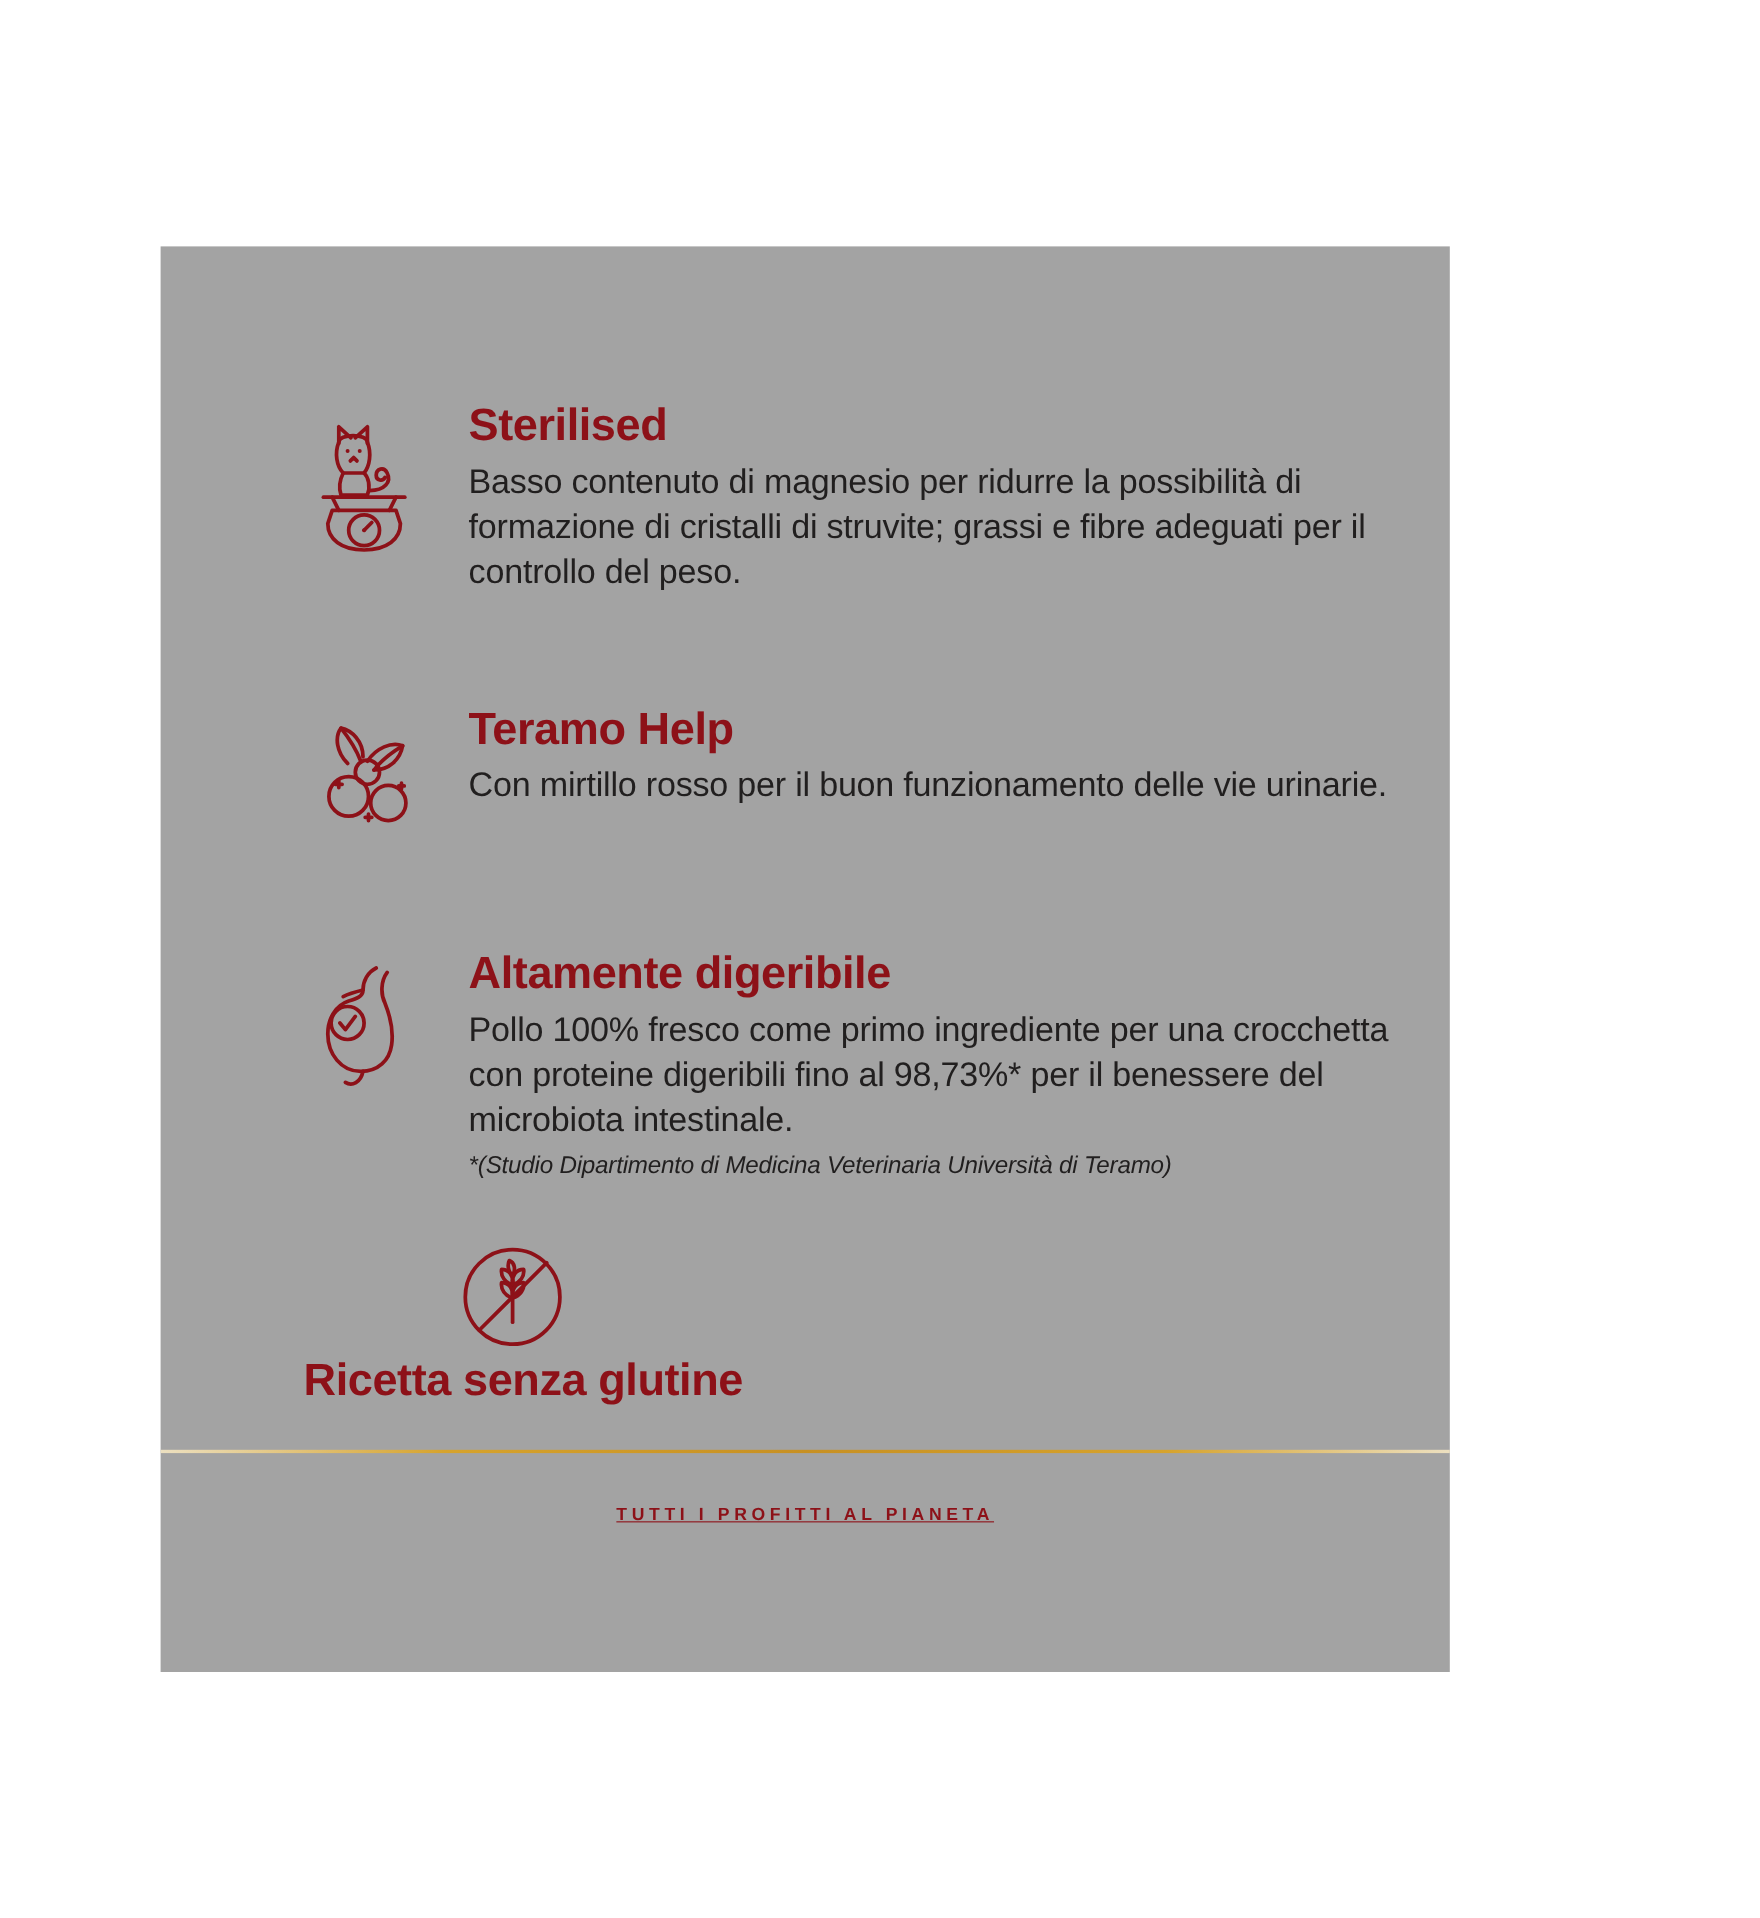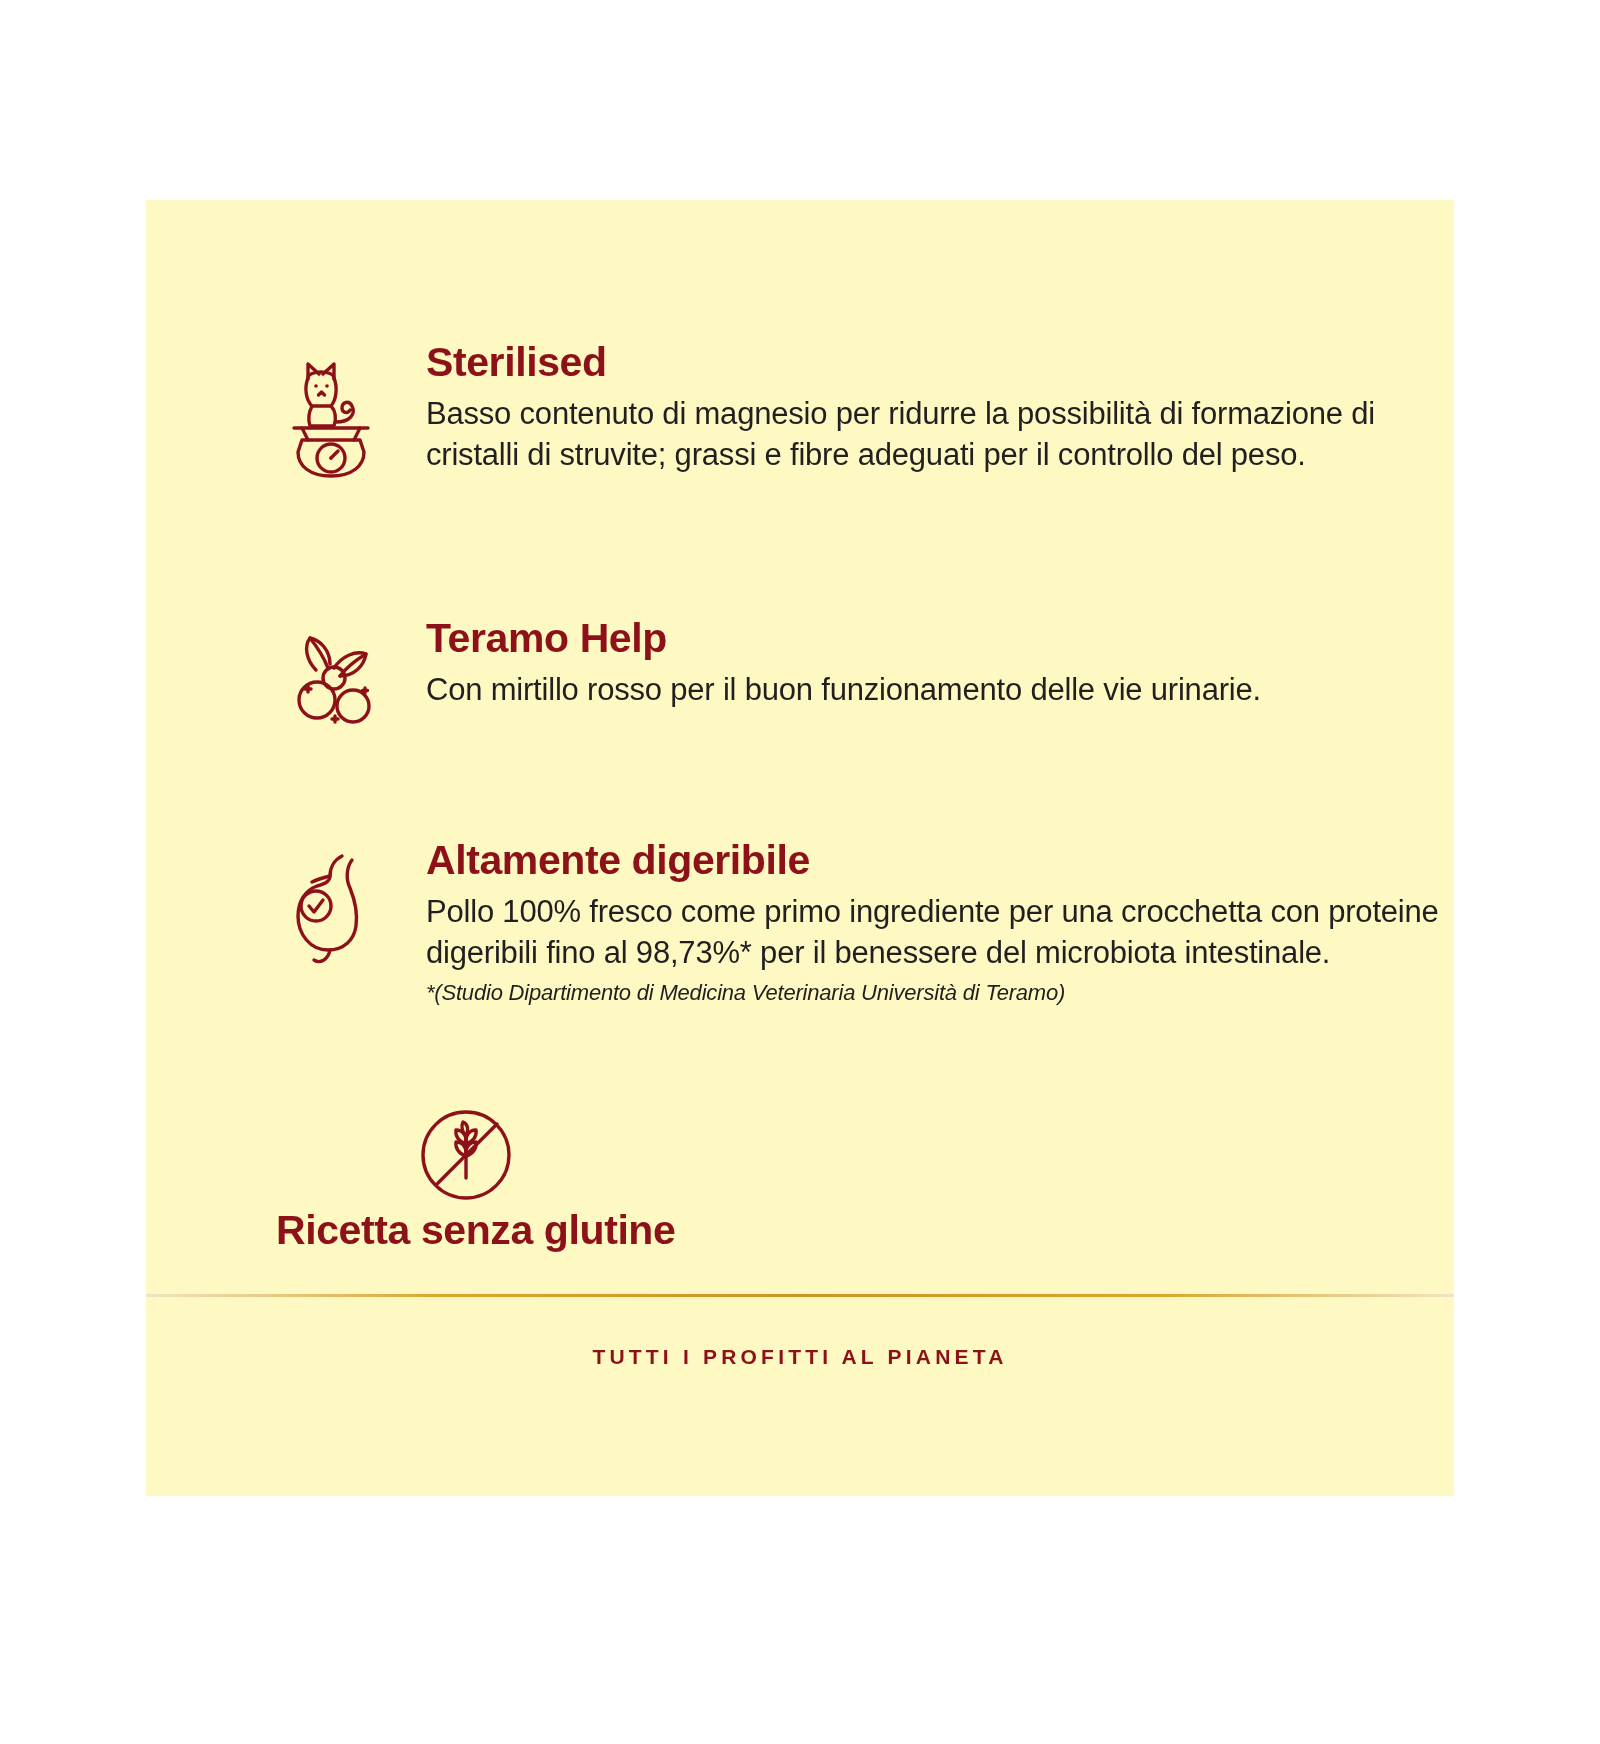--- a/index.html
+++ b/index.html
@@ -25,10 +25,10 @@
   .panel {
     position: absolute;
     left: 146px;
-    top: 200px;
-    width: 1308px;
+    top: 224px;
+    width: 1172px;
     height: 1296px;
-    background: #fef9c3;
+    background: #a3a3a3;
   }
 
   .features {

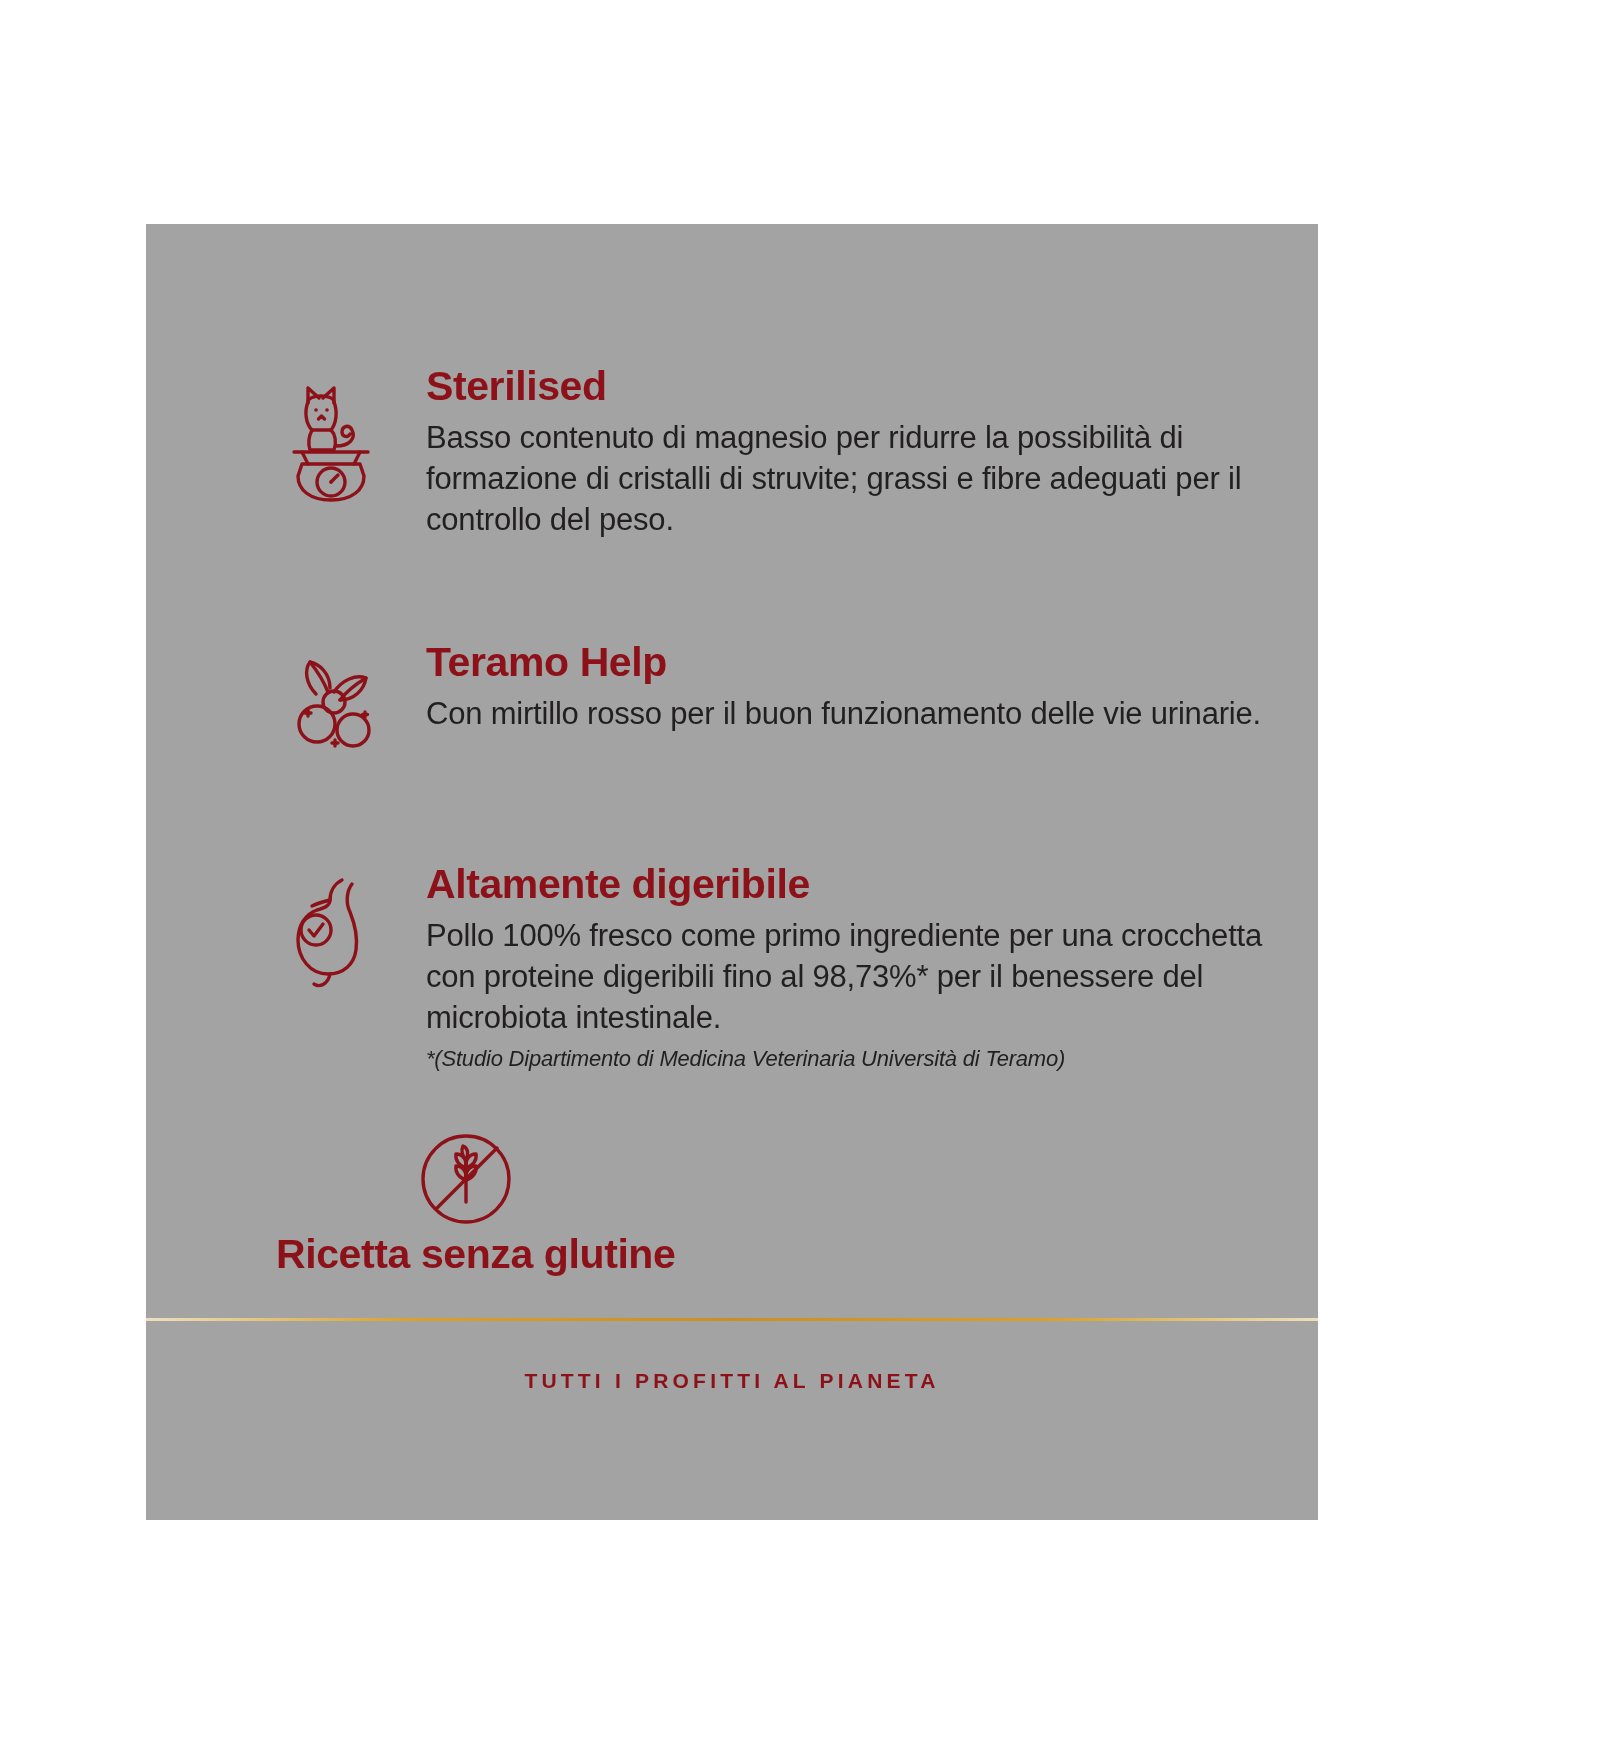--- a/index.html
+++ b/index.html
@@ -112,8 +112,9 @@
     text-align: center;
     color: #8d1118;
     font-weight: bold;
-    font-size: 21px;
+    font-size: 16px;
     letter-spacing: 4.2px;
+    text-decoration: underline;
   }
 
   svg { display: block; }

